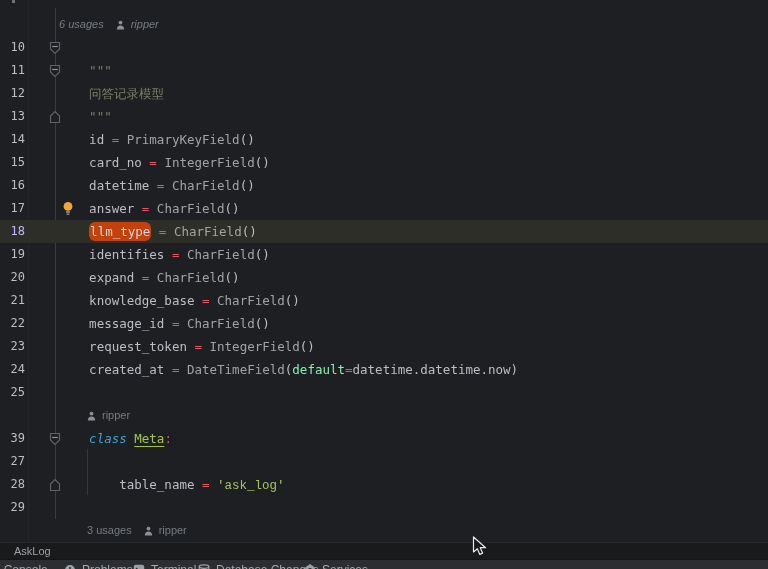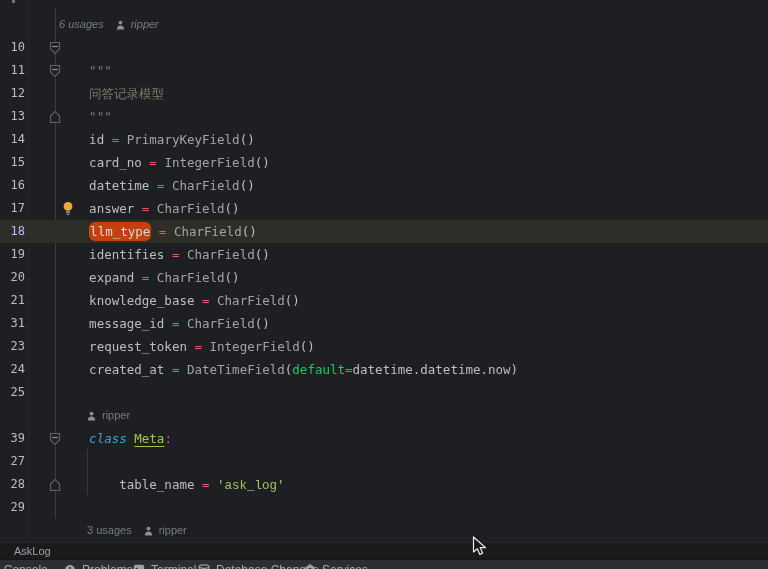--- a/index.html
+++ b/index.html
@@ -125,7 +125,7 @@
           <div class="code"><span class="tk-pln">    knowledge_base </span><span class="tk-op">=</span><span class="tk-pln"> </span><span class="tk-fn">CharField</span><span class="tk-pln">()</span></div>
         </div>
         <div class="row">
-          <span class="lnum">31</span>
+          <span class="lnum">22</span>
           <div class="code"><span class="tk-pln">    message_id </span><span class="tk-op">=</span><span class="tk-pln"> </span><span class="tk-fn">CharField</span><span class="tk-pln">()</span></div>
         </div>
         <div class="row">

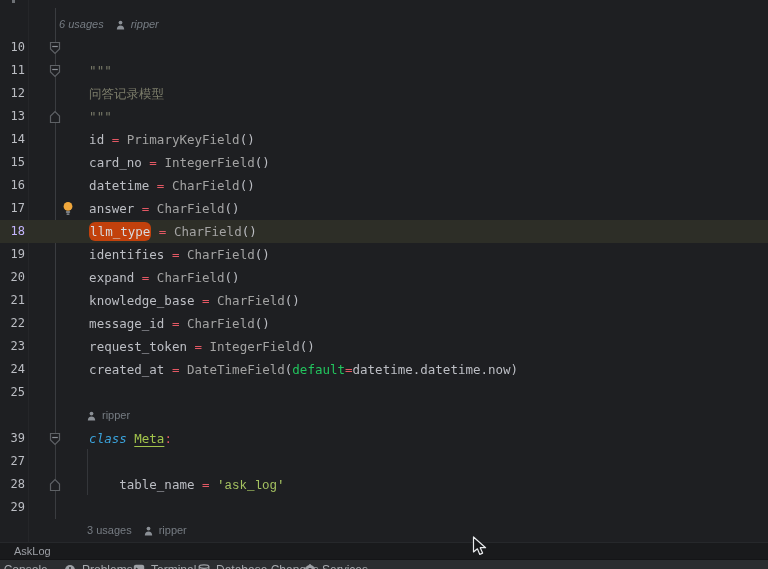--- a/index.html
+++ b/index.html
@@ -24,7 +24,7 @@
   .tk-op{color:#E35864;}
   .tk-str{color:#A5C261;font-family:Liberation Mono, monospace;}
   .tk-doc{color:#7B7C6A;}
-  .tk-arg{color:#22c55e;}
+  .tk-arg{color:#86efac;}
   .tk-pln{color:#BCBEC4;}
   .tk-hl{color:#D7DADE;background:#c2410c;border-radius:6px;padding:2px 1px;}
   .annotation{font-size:11px;color:#767C83;display:flex;align-items:center;gap:6px;}

